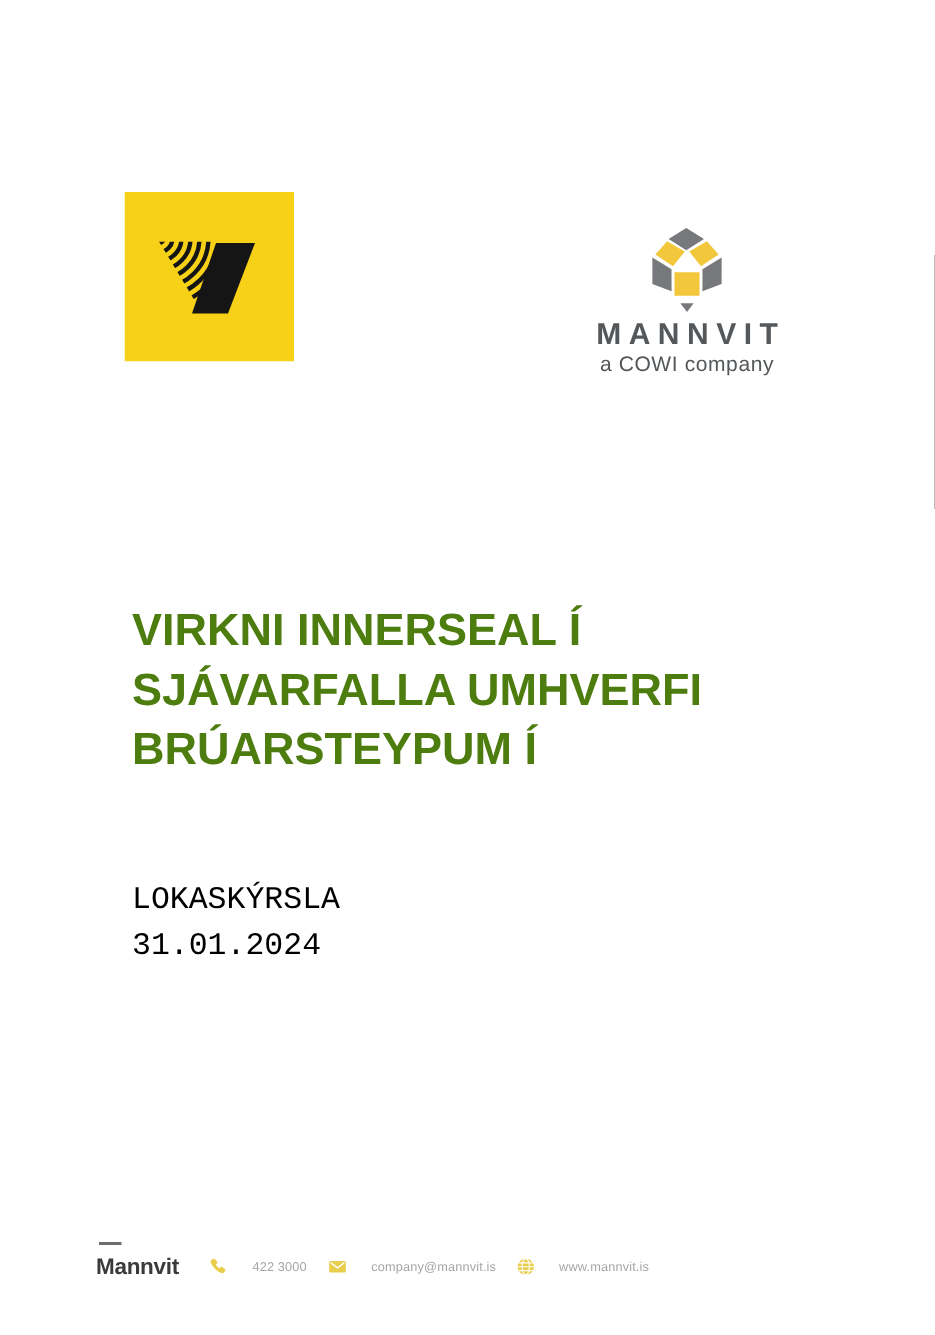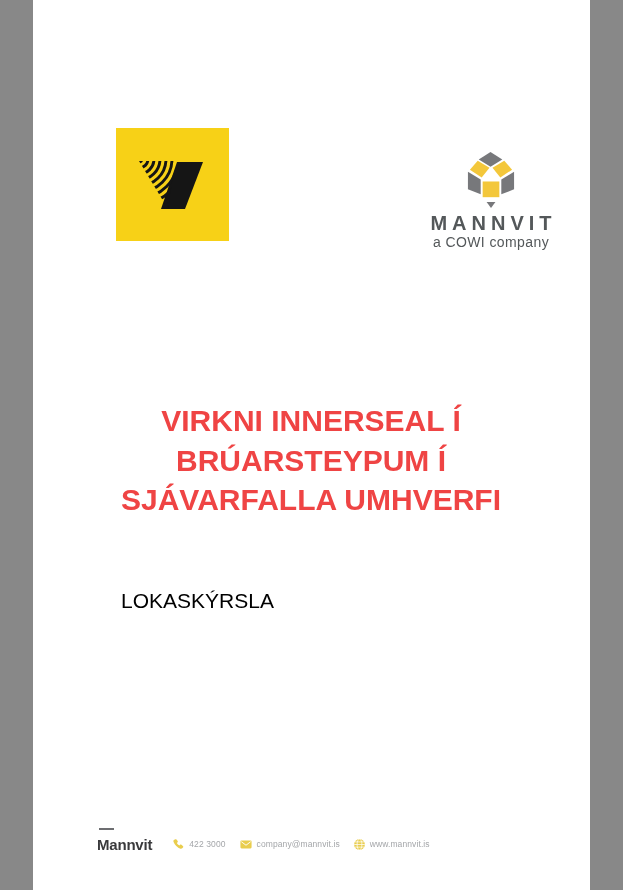--- a/index.html
+++ b/index.html
@@ -4,7 +4,7 @@
 <style>
   html,body{margin:0;padding:0;background:#888;}
   .page{
-    position:relative;width:557px;height:890px;background:#ffffff;
+    position:relative;width:623px;height:890px;background:#ffffff;
     font-family:"Liberation Sans",sans-serif;overflow:hidden;margin:0 auto;
   }
   

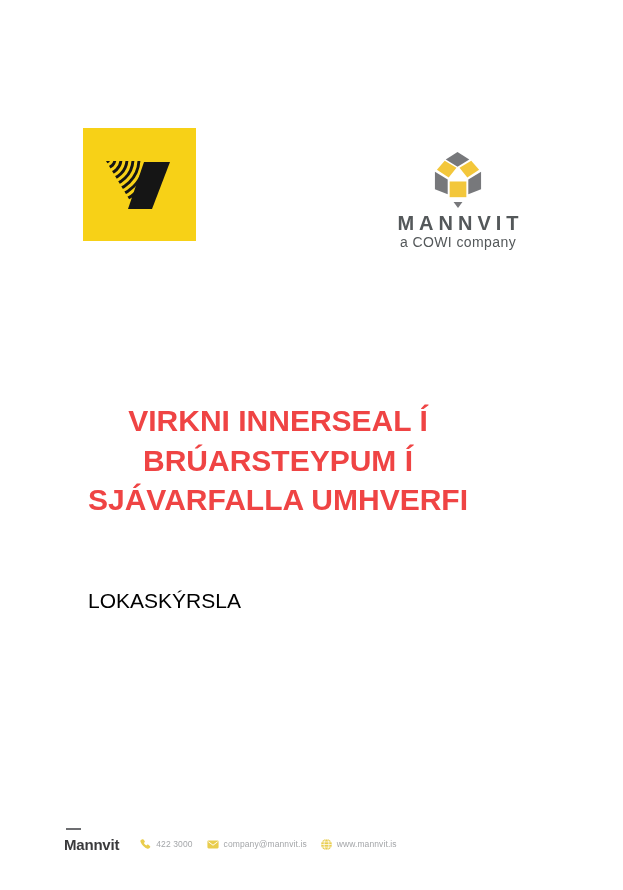--- a/index.html
+++ b/index.html
@@ -23,7 +23,7 @@
   
   .title{
     position:absolute;left:88px;top:401px;font-size:30px;font-weight:bold;
-    color:#ef4444;line-height:39.5px;white-space:nowrap;text-align:center;
+    color:#4d7c0f;line-height:39.5px;white-space:nowrap;
   }
   .subtitle{
     position:absolute;left:88px;top:585px;font-size:21px;color:#000;

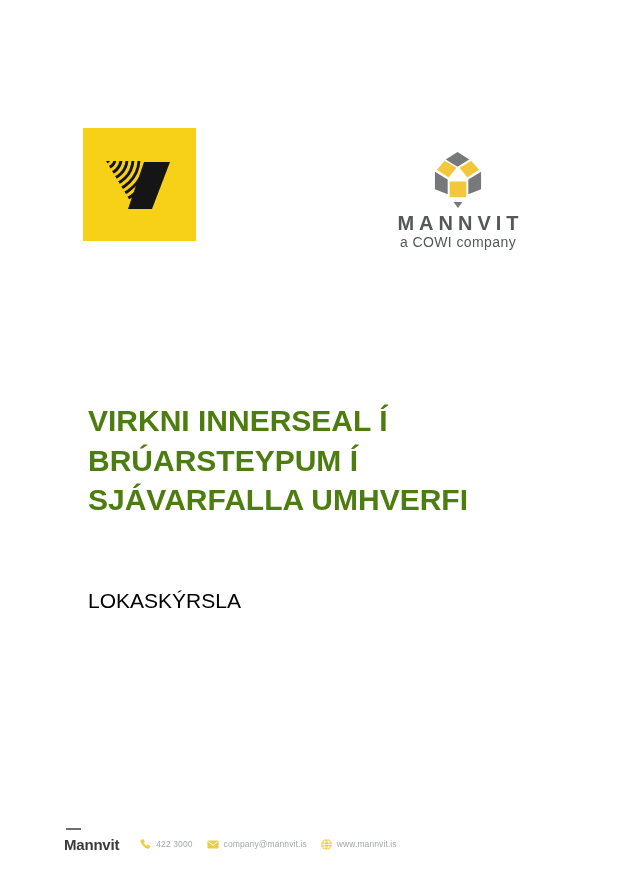--- a/index.html
+++ b/index.html
@@ -84,8 +84,8 @@
 
   <div class="title">
     <div>VIRKNI INNERSEAL Í</div>
+    <div>SJÁVARFALLA UMHVERFI</div>
     <div>BRÚARSTEYPUM Í</div>
-    <div>SJÁVARFALLA UMHVERFI</div>
   </div>
 
   <div class="subtitle">

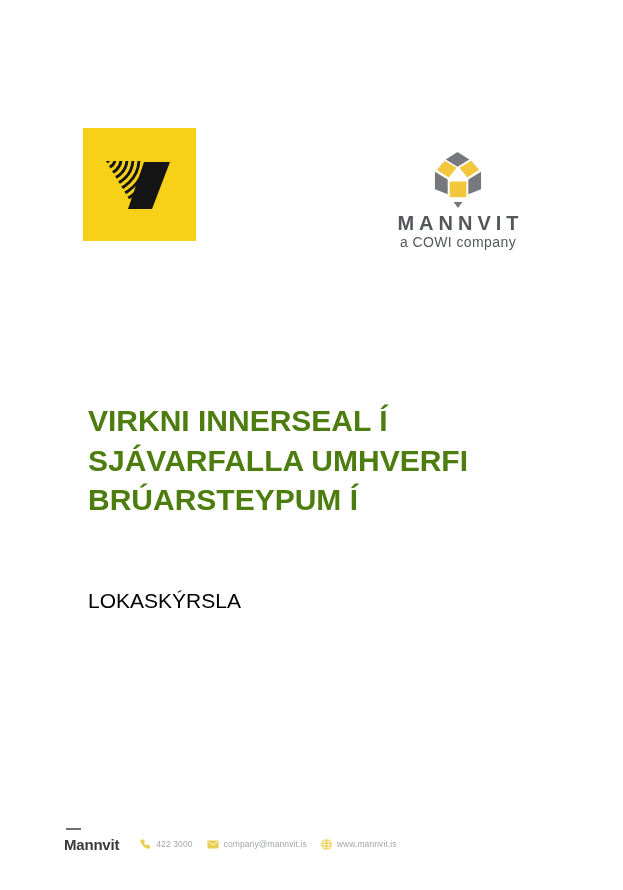--- a/index.html
+++ b/index.html
@@ -27,7 +27,7 @@
   }
   .subtitle{
     position:absolute;left:88px;top:585px;font-size:21px;color:#000;
-    line-height:31px;white-space:nowrap;
+    line-height:31px;white-space:nowrap;font-family:Liberation Mono, monospace;
   }
   
   .footer{position:absolute;left:64px;top:828px;display:flex;align-items:flex-end;gap:20px;}

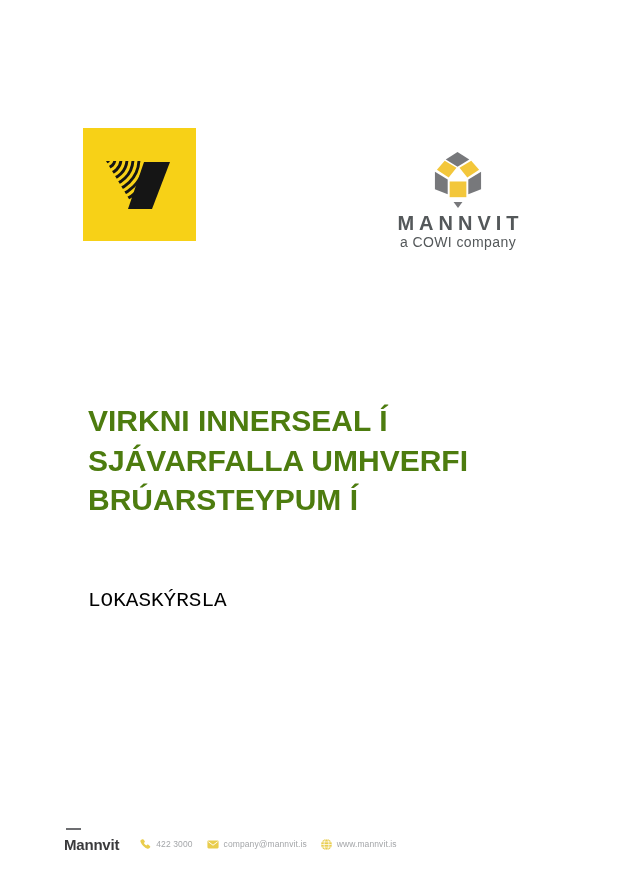--- a/index.html
+++ b/index.html
@@ -90,6 +90,7 @@
 
   <div class="subtitle">
     <div>LOKASKÝRSLA</div>
+    <div>31.01.2024</div>
   </div>
 
   <div class="footer">

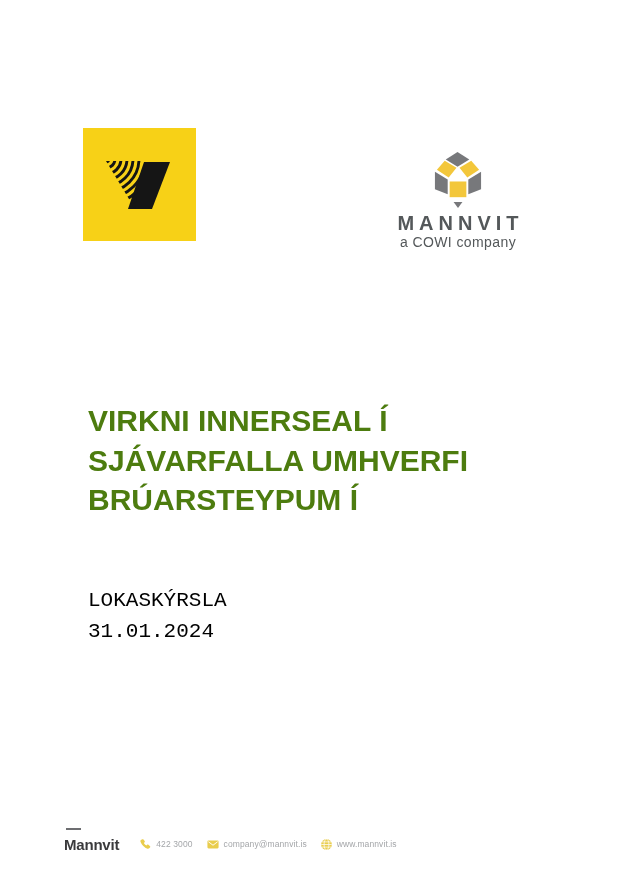--- a/index.html
+++ b/index.html
@@ -35,7 +35,7 @@
   .brand-dash{width:15px;height:2px;background:#6D6E71;margin:0 0 7px 2px;}
   .brand-name{font-size:15px;font-weight:bold;color:var(--brand-dark,#3A3A3C);letter-spacing:-.2px;line-height:15px;}
   .contacts{display:flex;align-items:flex-end;gap:13px;margin-bottom:1px;}
-  .contact{display:flex;align-items:flex-start;gap:4px;}
+  .contact{display:flex;align-items:flex-start;gap:16px;}
   .contact svg{display:block;}
   .contact span{font-size:8.5px;color:var(--footer-text-gray,#A4A6A9);letter-spacing:.1px;line-height:13px;}
 </style>

